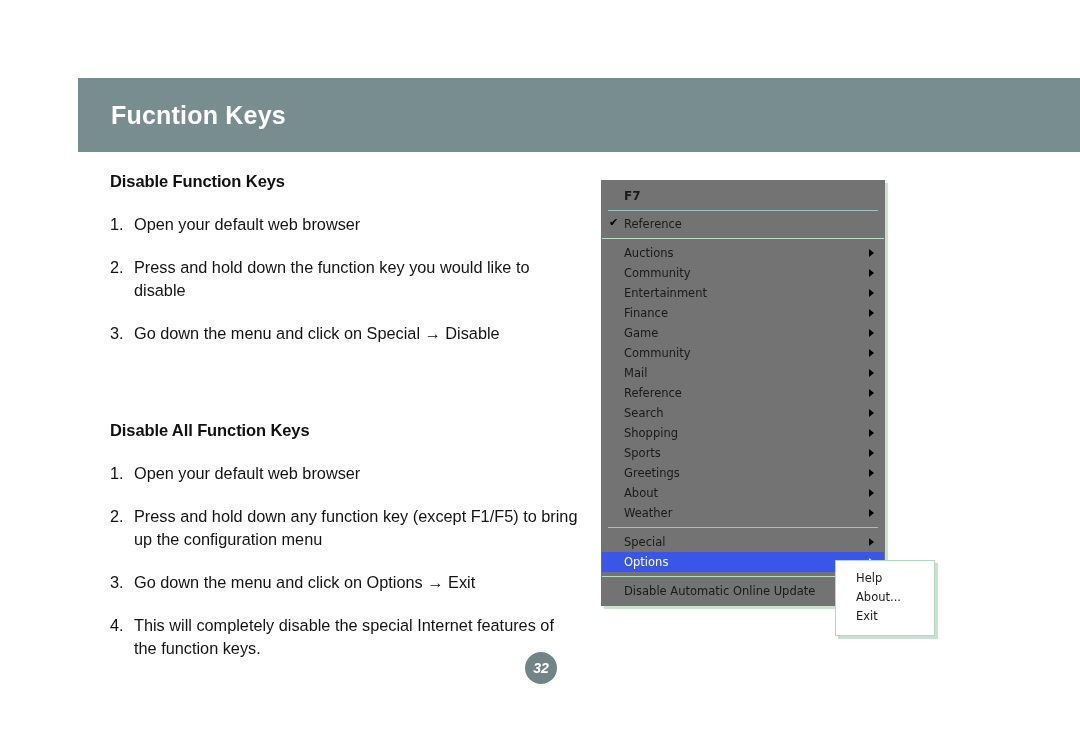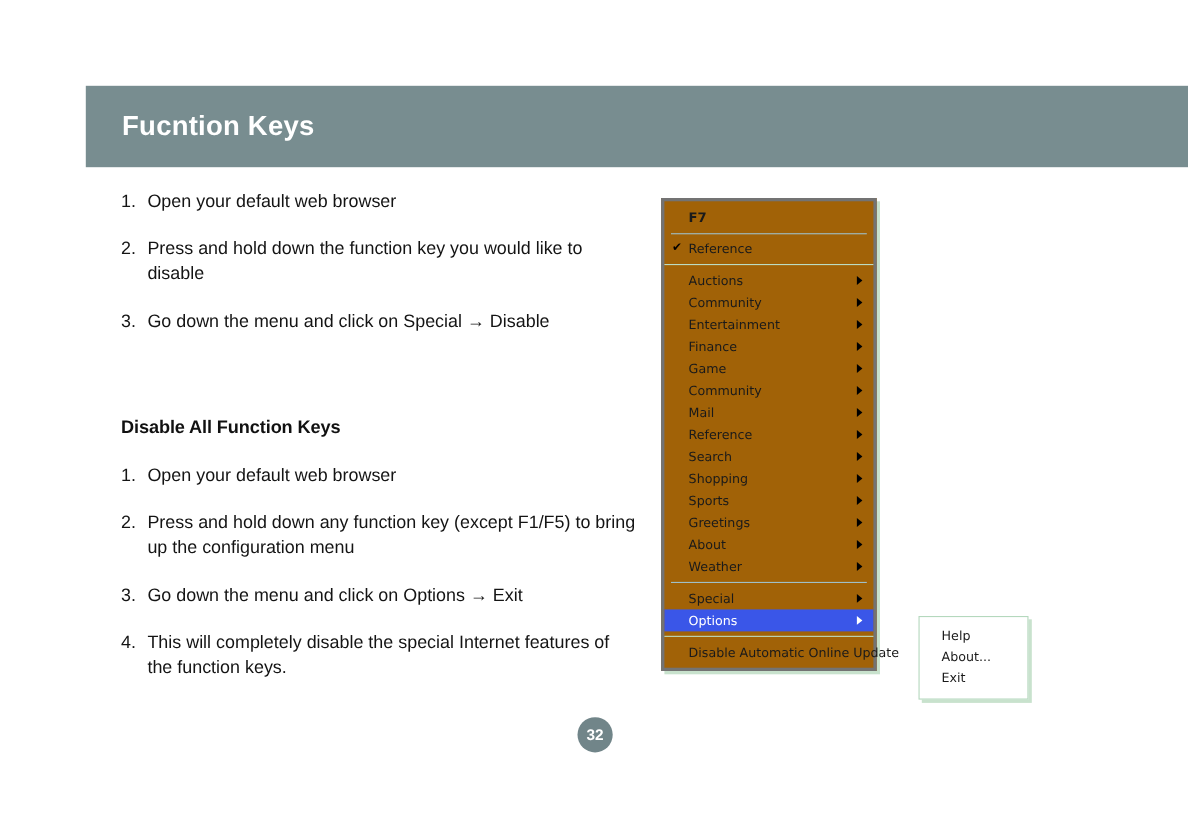--- a/index.html
+++ b/index.html
@@ -198,6 +198,7 @@
 
 <div class="content-col">
 
+  <h2 class="section-heading">Disable Function Keys</h2>
   <ol class="step-list">
     <li class="step-item">
       <span class="step-num">1.</span>

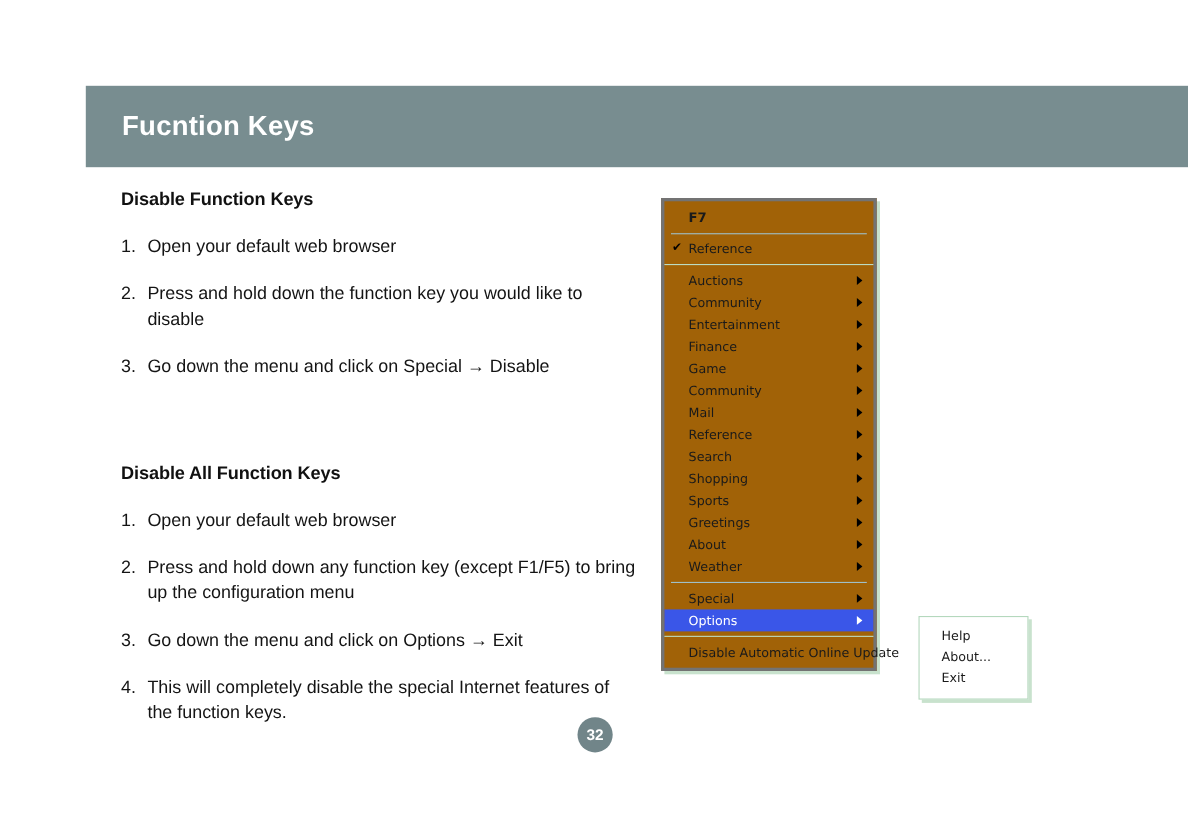--- a/index.html
+++ b/index.html
@@ -101,9 +101,9 @@
   }
   .ctx-menu {
     position: relative;
-    width: 196px;
-    background: #a16207;
-    border: 3px solid #737373;
+    width: 284px;
+    background: #737373;
+    border: 1px solid #737373;
     box-sizing: border-box;
     font-family: "DejaVu Sans", sans-serif;
     font-size: 11.5px;

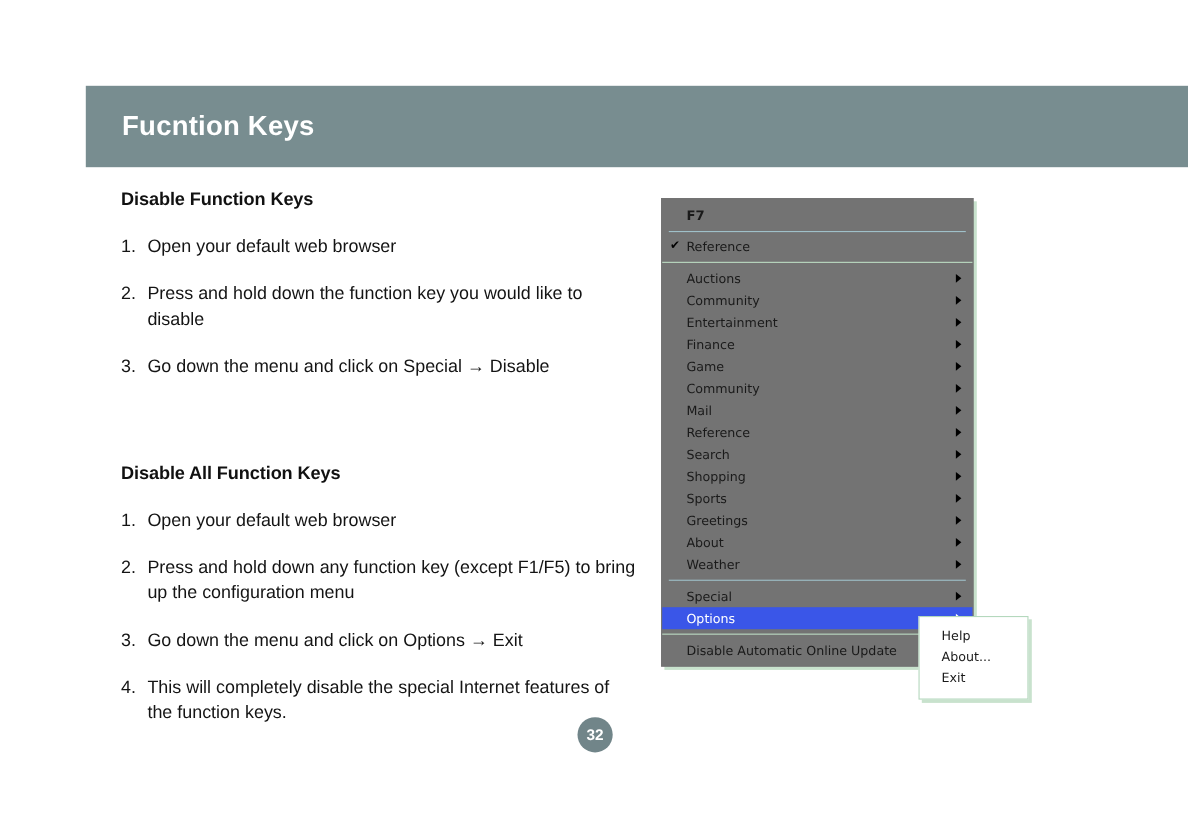--- a/index.html
+++ b/index.html
@@ -91,6 +91,7 @@
     display: flex;
     align-items: center;
     justify-content: center;
+    font-style: italic;
   }
 
   

